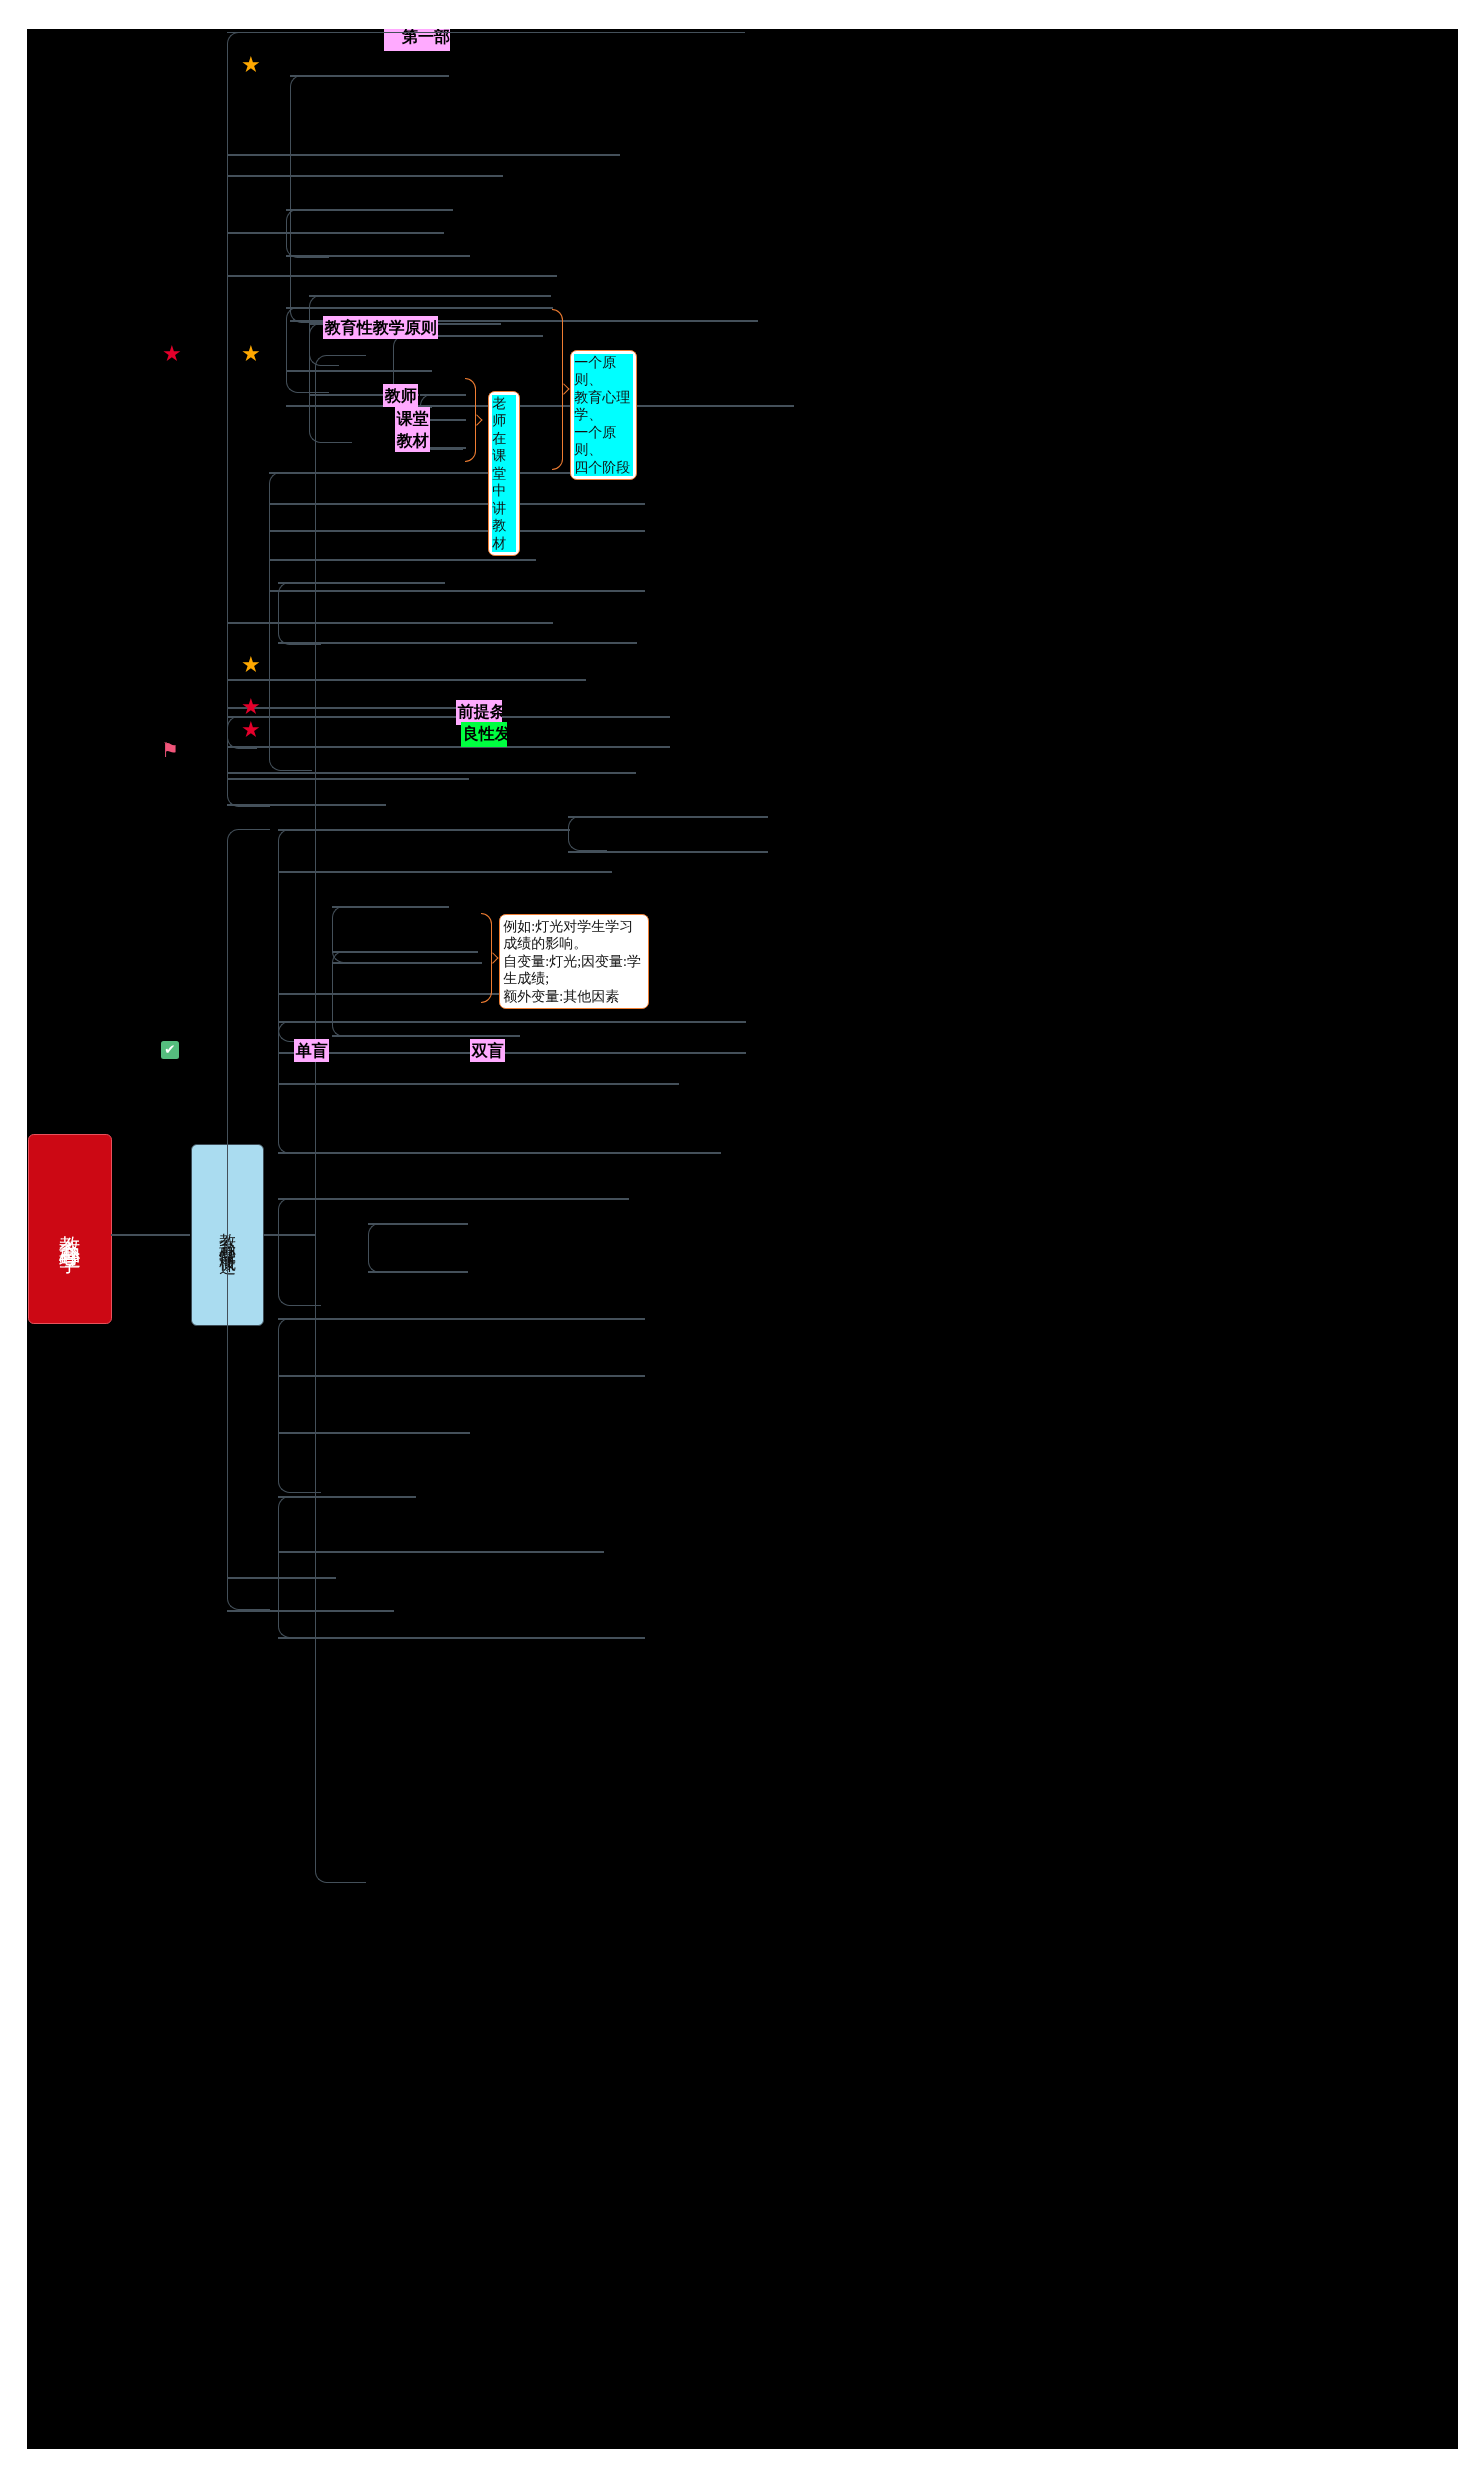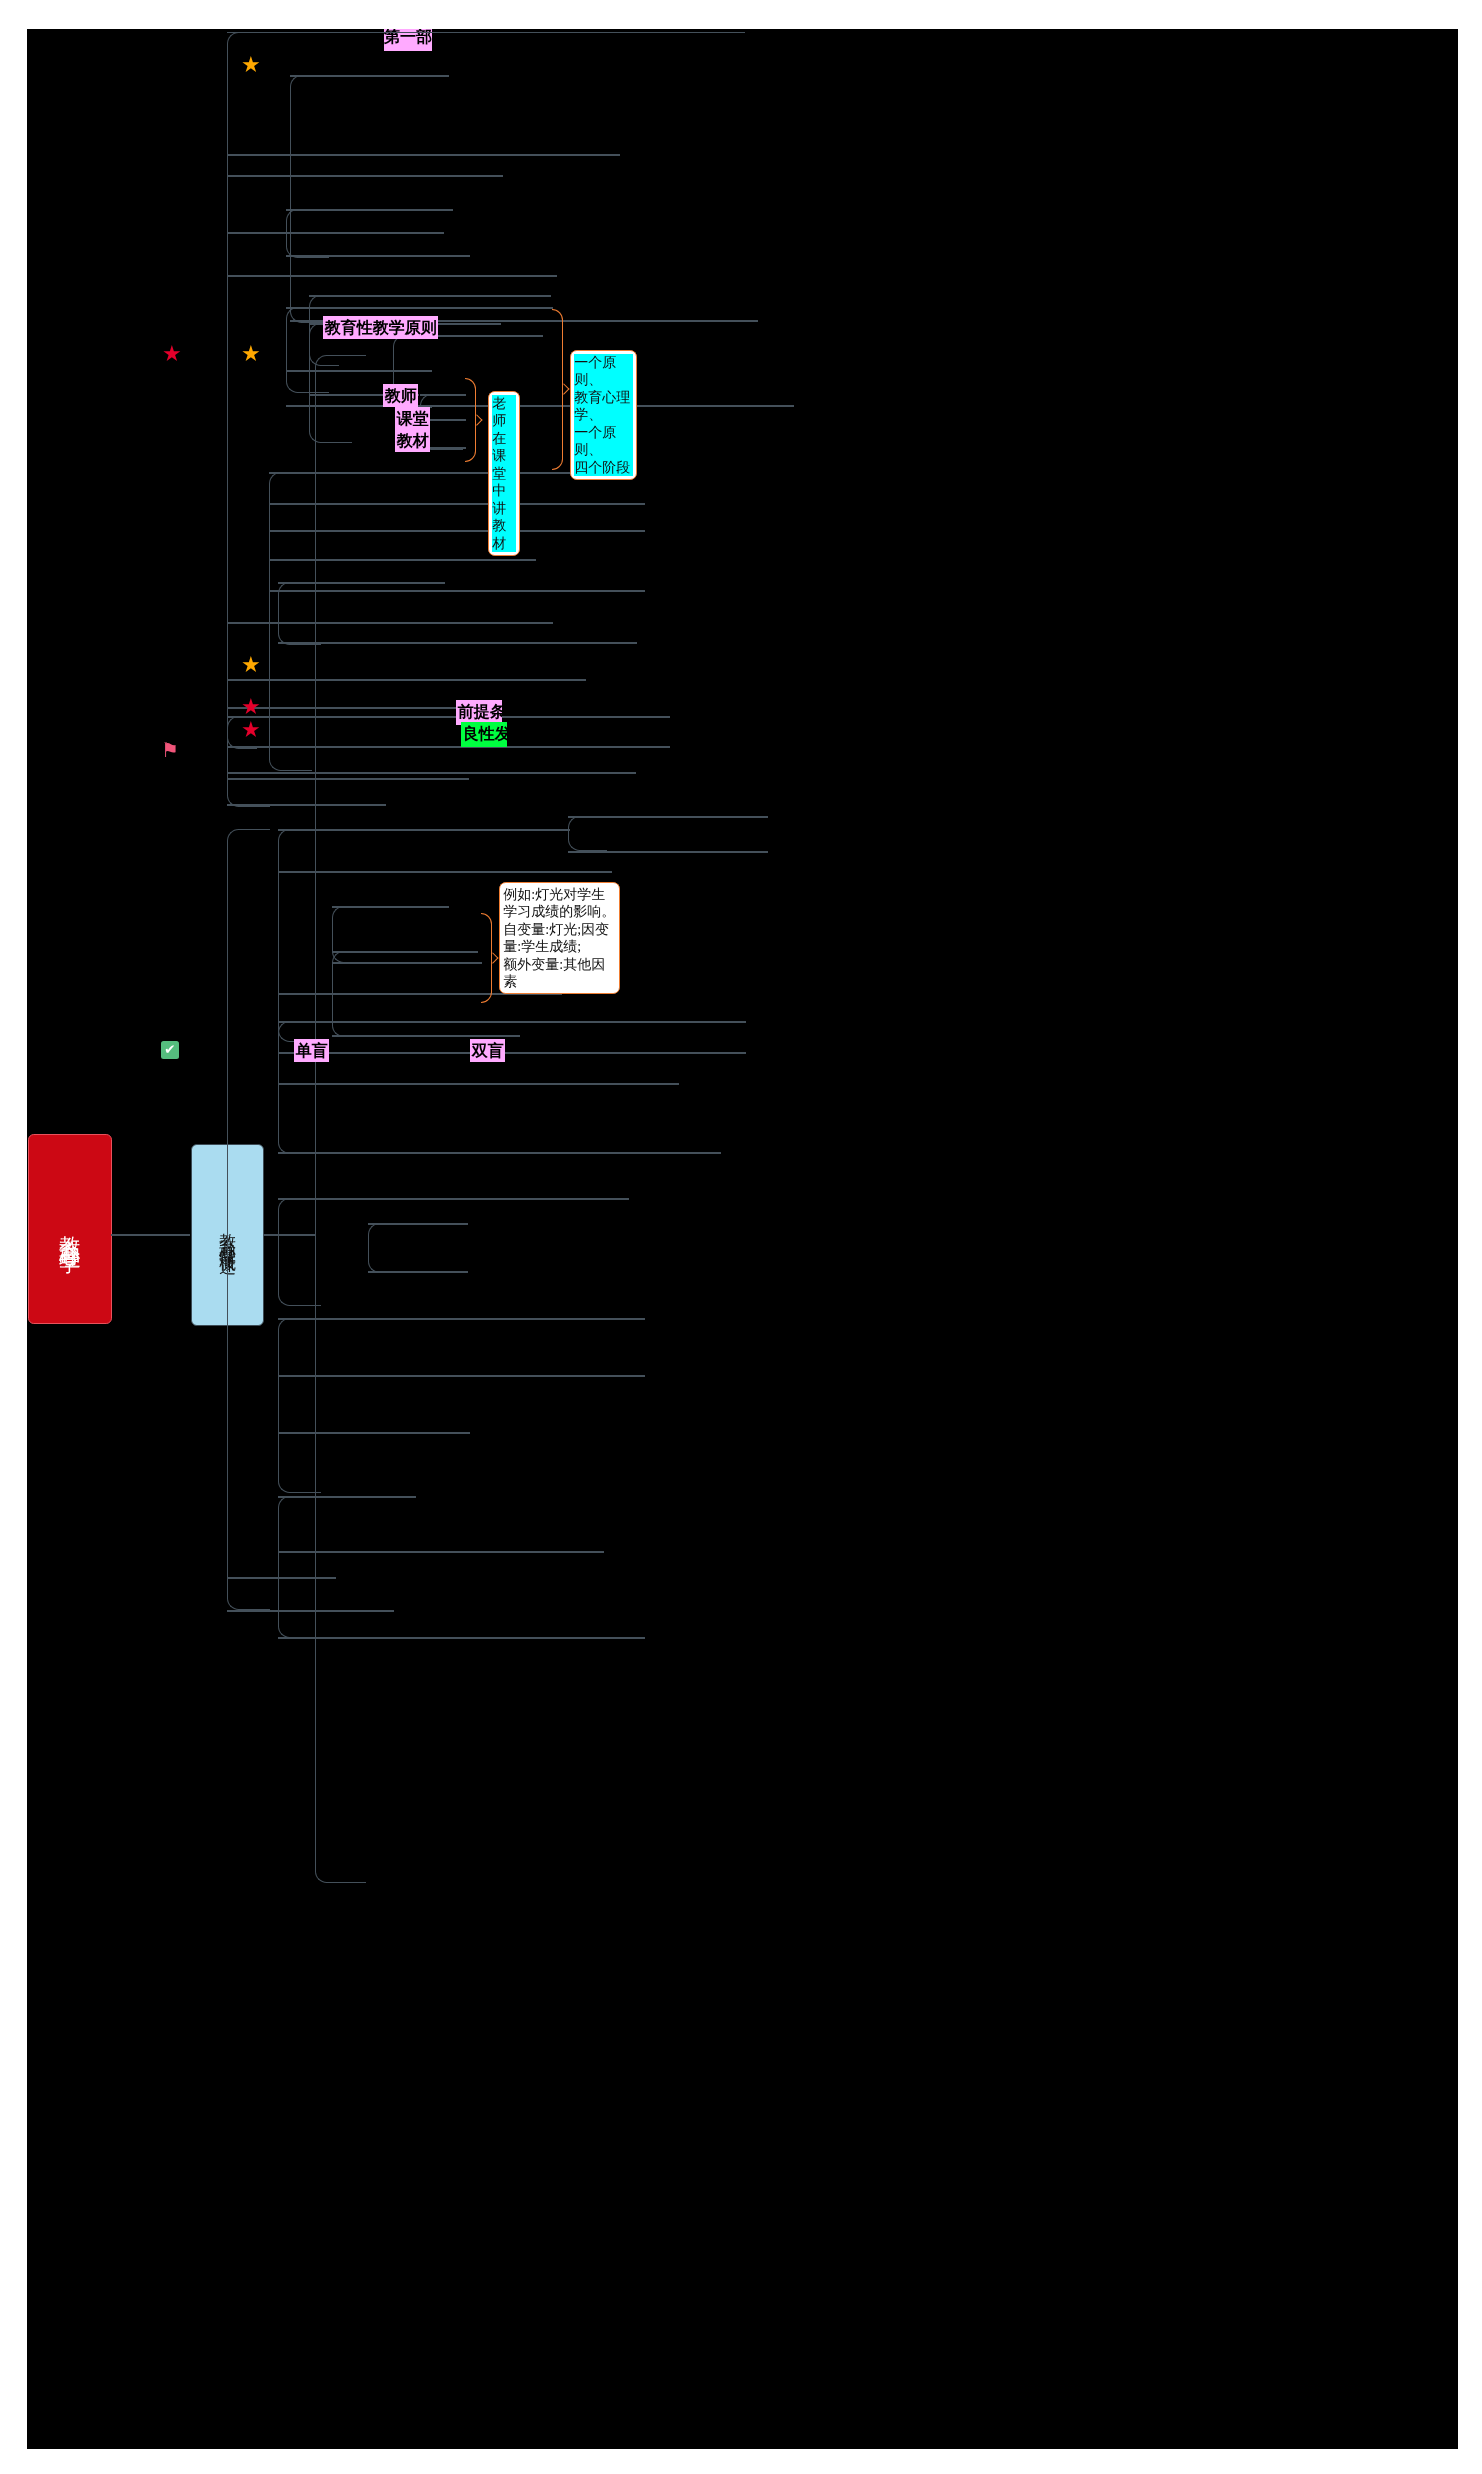--- a/index.html
+++ b/index.html
@@ -28,7 +28,7 @@
 
   
   .chip{position:absolute;white-space:nowrap;color:#000000;font-size:16px;line-height:20px;
-        font-family:"Liberation Sans","DejaVu Sans",sans-serif;font-weight:bold;}
+        font-family:"Liberation Sans","DejaVu Sans",sans-serif;font-weight:bold;padding-left:18px;}
   .hl-pink{background:#ffaaff;}
   .hl-green{background:#00ff40;}
   .clip-r{overflow:hidden;}

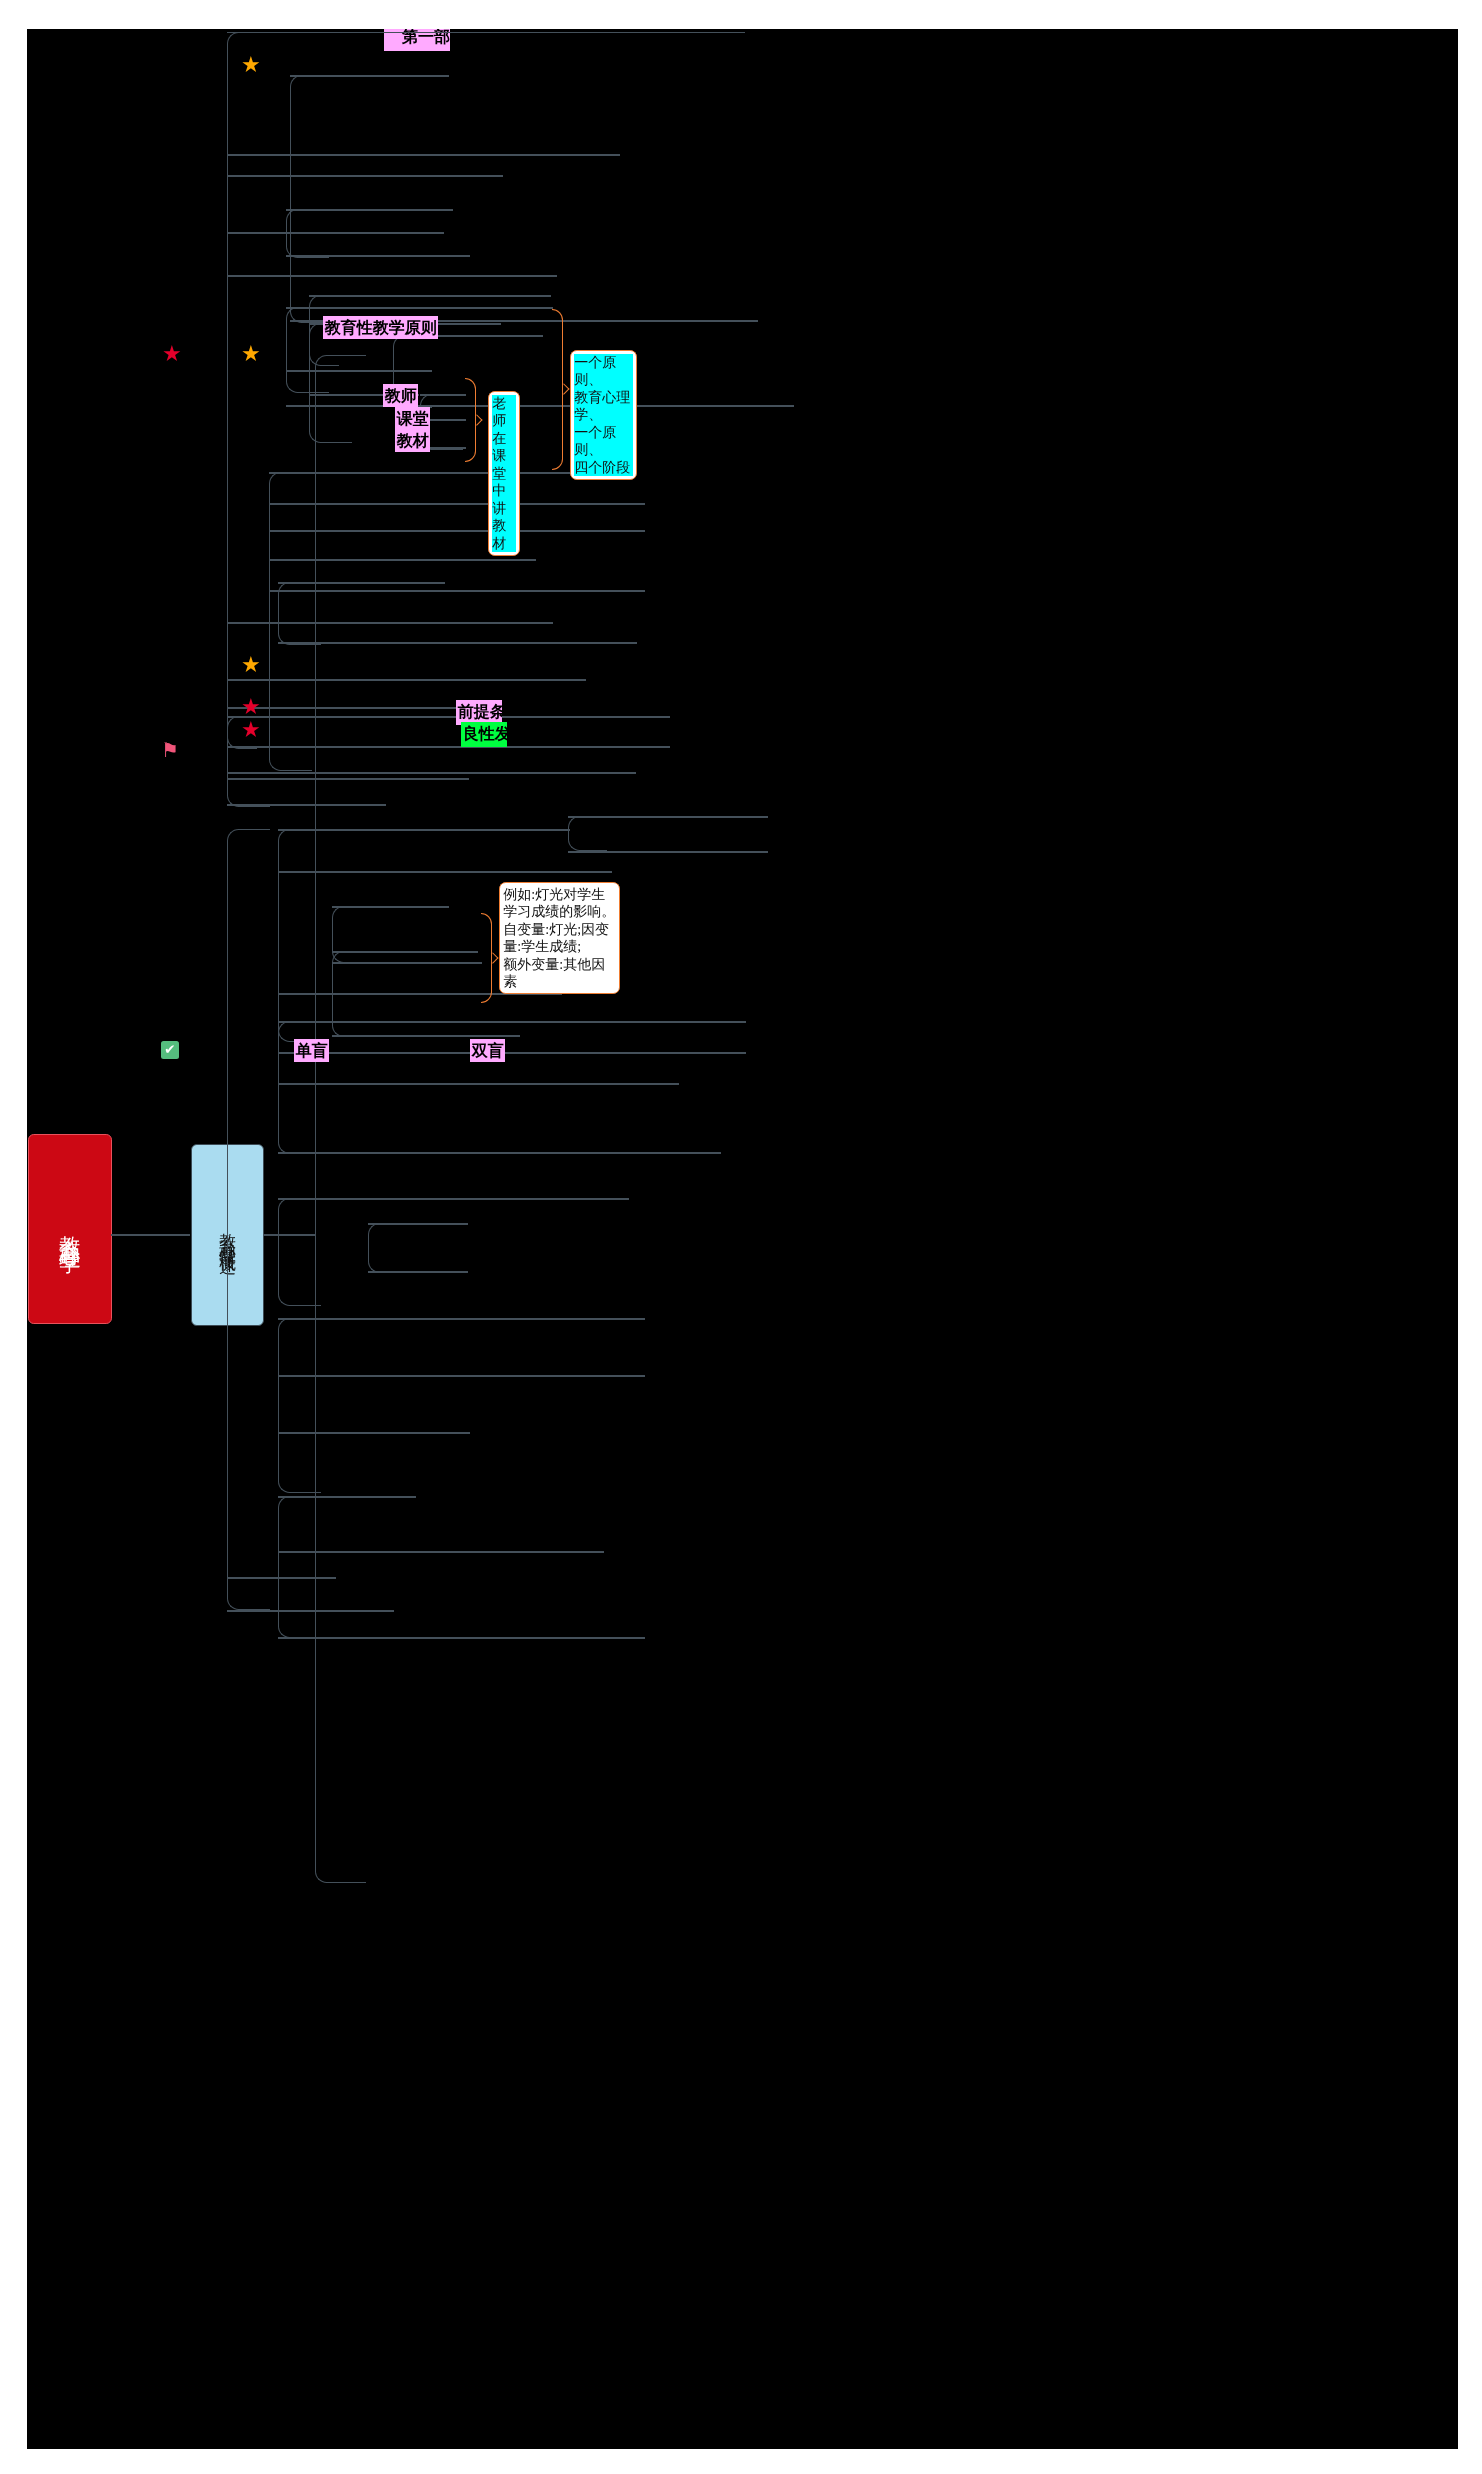--- a/index.html
+++ b/index.html
@@ -226,7 +226,7 @@
 
     <div class="brace" style="left:454px;top:884px;height:88px;"></div>
     <div class="brace-tip" style="left:462px;top:925px;"></div>
-    <div class="note" id="note3" style="left:472px;top:853px;width:121px;">
+    <div class="note" id="note3" style="left:472px;top:885px;width:150px;">
       <div>例如:灯光对学生学习成绩的影响。</div>
       <div>自变量:灯光;因变量:学生成绩;</div>
       <div>额外变量:其他因素</div>

